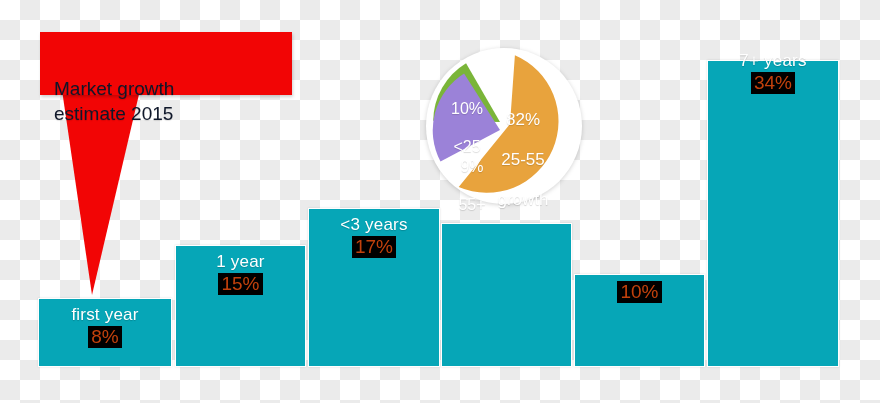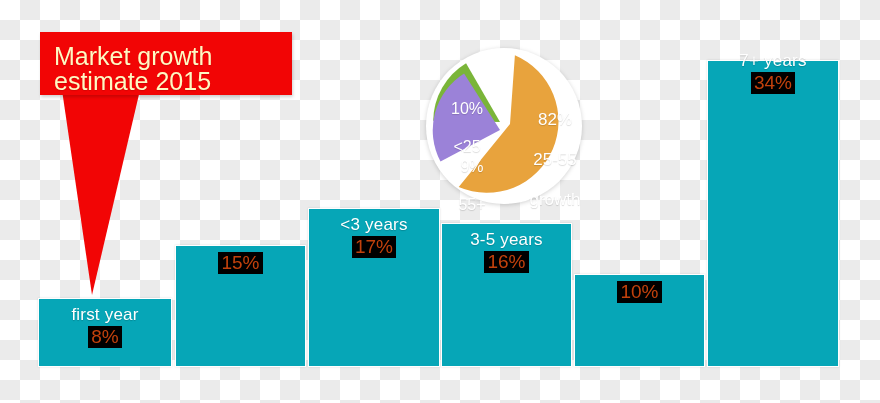--- a/index.html
+++ b/index.html
@@ -67,12 +67,13 @@
     box-shadow: 1px 2px 3px rgba(0,0,0,0.18);
   }
   #callout-text {
-    color: #fef9c3;
-    font-size: 25px;
+    color: #0f172a;
+    font-size: 19px;
     line-height: 25px;
     padding: 12px 14px 10px 14px;
     white-space: pre-line;
     text-shadow: 0 1px 1px rgba(0,0,0,0.12);
+    margin-top: 32px;
   }
   #callout-pointer {
     position: absolute;

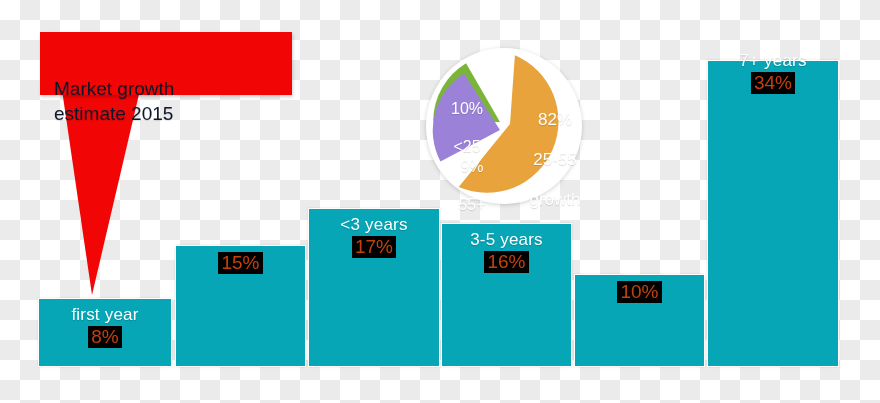--- a/index.html
+++ b/index.html
@@ -159,7 +159,7 @@
       <path fill="#9b82d8" d="M 76,84 L 14.6,57.2 A 67,67 0 0 0 44.3,143.4 Z" transform="rotate(34 76 84)"></path>
     </svg>
 
-    <div class="pie-label" style="left:92px; top:44px; width:78px;">
+    <div class="pie-label" style="left:60px; top:44px; width:78px;">
       <span>82%</span><br>
       <span>25-55</span><br>
       <span>growth</span>

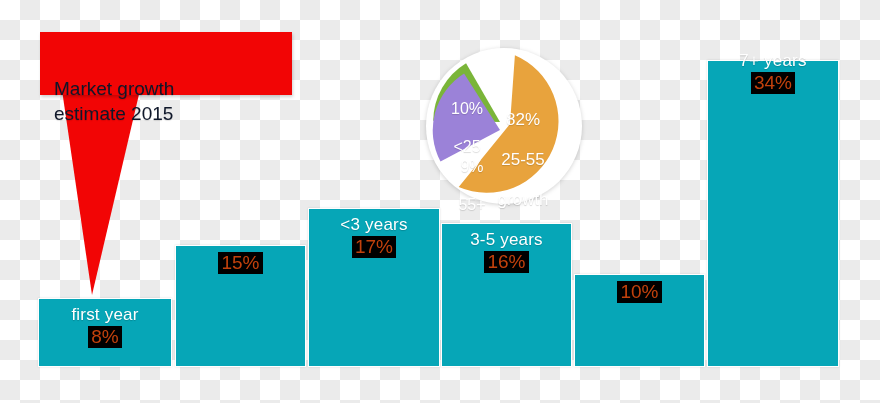--- a/index.html
+++ b/index.html
@@ -123,10 +123,6 @@
   </div>
 
   <div class="bar" style="left:441px; top:223px; width:131px; height:144px;"></div>
-  <div class="bar-labels" style="left:441px; top:229px; width:131px;">
-    <span class="bar-name">3-5 years</span>
-    <span class="bar-pct">16%</span>
-  </div>
 
   <div class="bar" style="left:574px; top:274px; width:131px; height:93px;"></div>
   <div class="bar-labels" style="left:574px; top:280px; width:131px;">

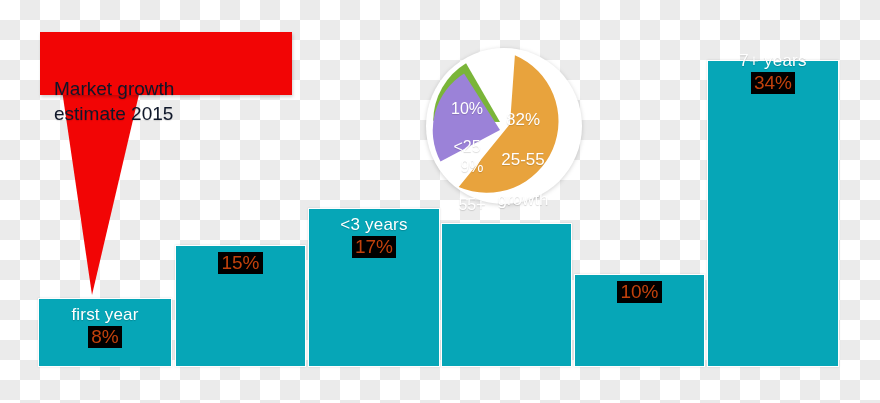--- a/index.html
+++ b/index.html
@@ -113,6 +113,7 @@
 
   <div class="bar" style="left:175px; top:245px; width:131px; height:122px;"></div>
   <div class="bar-labels" style="left:175px; top:251px; width:131px;">
+    <span class="bar-name">1 year</span>
     <span class="bar-pct">15%</span>
   </div>
 

